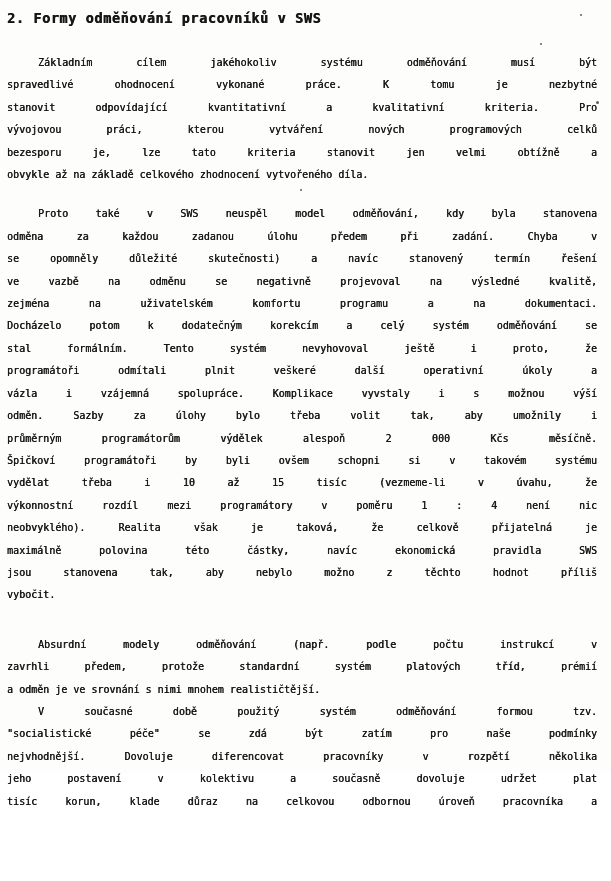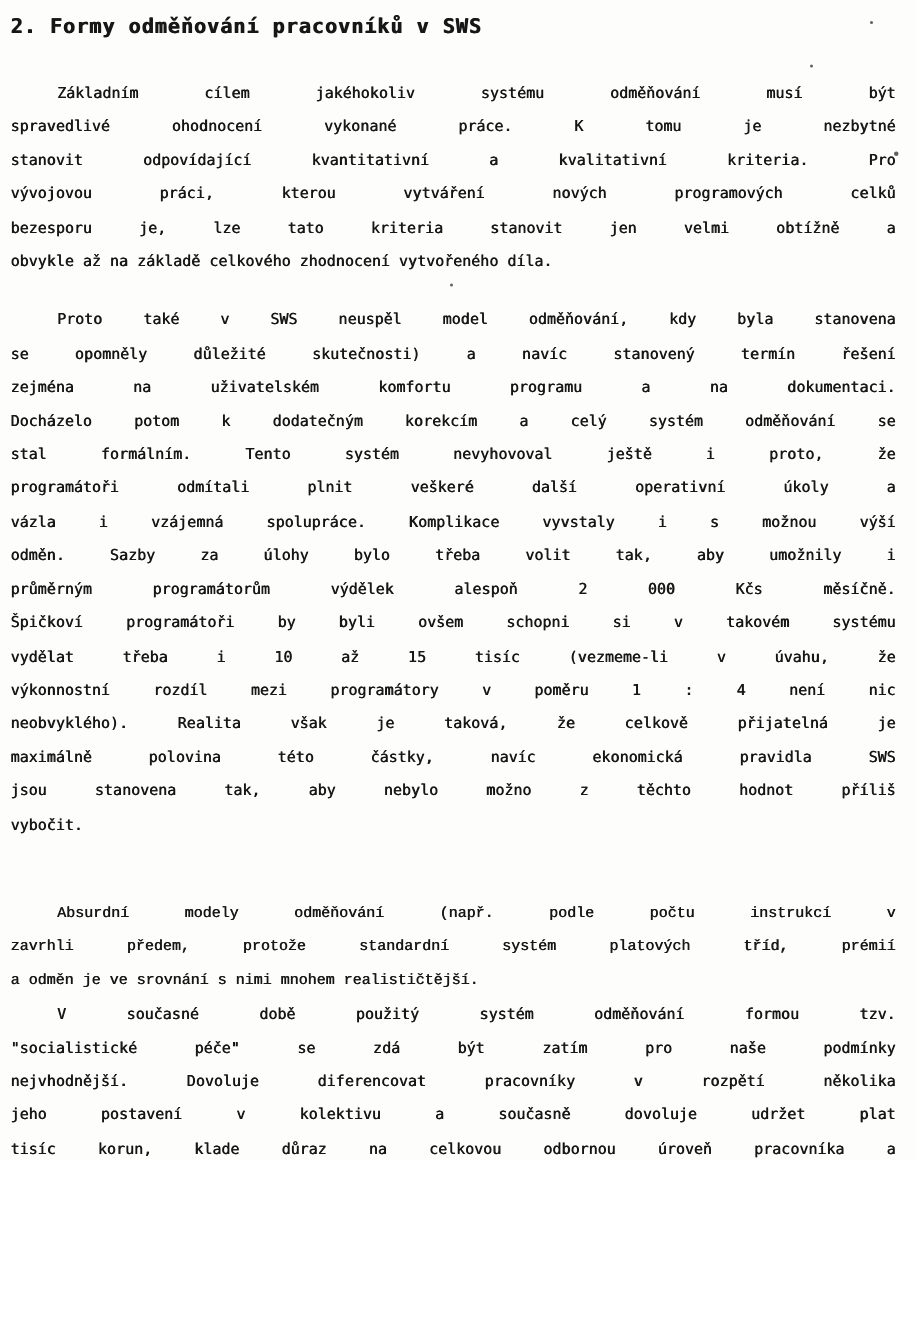--- a/index.html
+++ b/index.html
@@ -76,6 +76,7 @@
 
   <div class="para p2">
     <div class="line indent">Proto také v SWS neuspěl model odměňování, kdy byla stanovena</div>
+    <div class="line">odměna za každou zadanou úlohu předem při zadání. Chyba v</div>
     <div class="line">se opomněly důležité skutečnosti) a navíc stanovený termín řešení</div>
     <div class="line">zejména na uživatelském komfortu programu a na dokumentaci.</div>
     <div class="line">Docházelo potom k dodatečným korekcím a celý systém odměňování se</div>

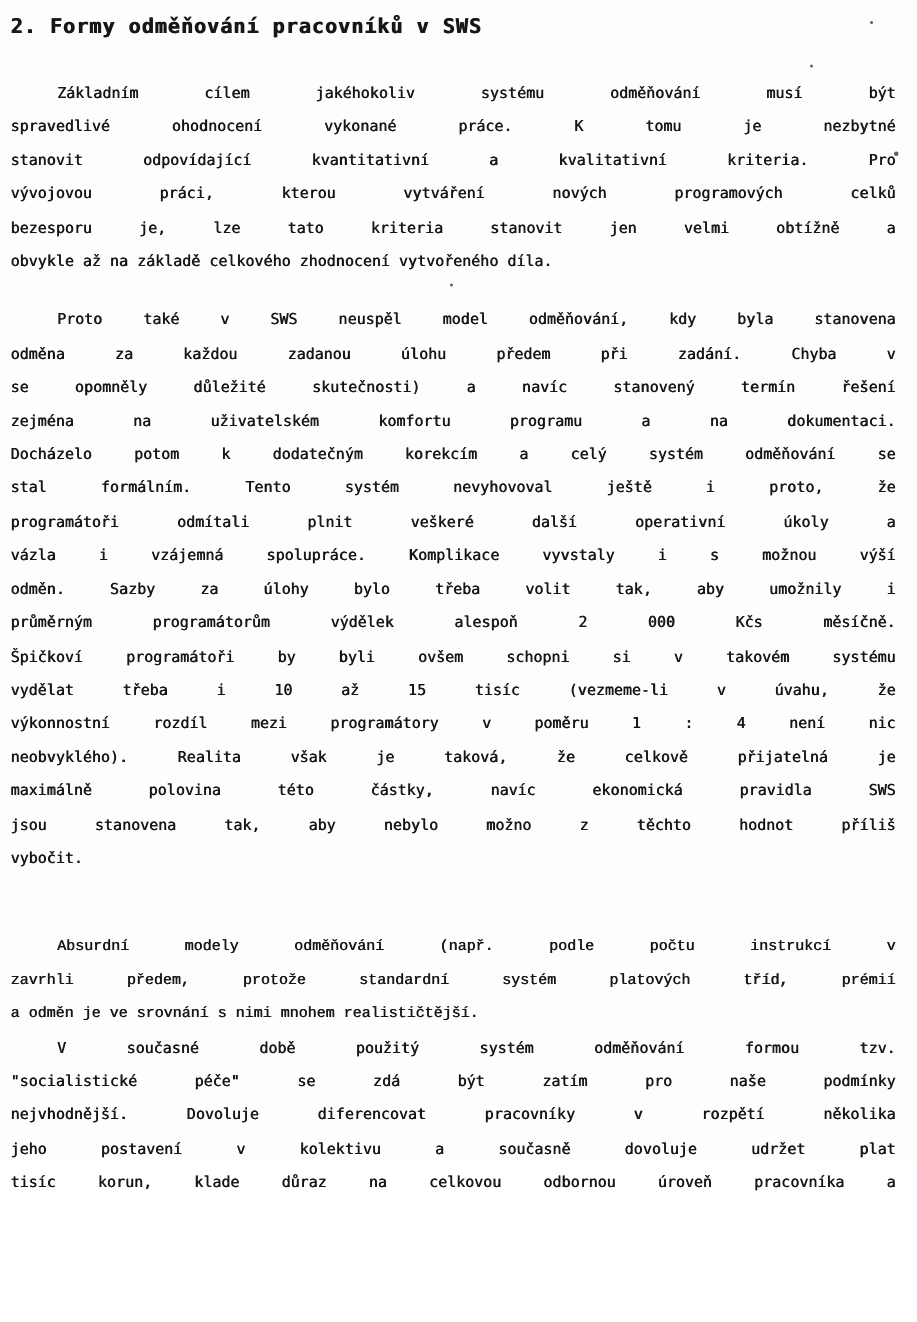--- a/index.html
+++ b/index.html
@@ -78,6 +78,7 @@
     <div class="line indent">Proto také v SWS neuspěl model odměňování, kdy byla stanovena</div>
     <div class="line">odměna za každou zadanou úlohu předem při zadání. Chyba v</div>
     <div class="line">se opomněly důležité skutečnosti) a navíc stanovený termín řešení</div>
+    <div class="line">ve vazbě na odměnu se negativně projevoval na výsledné kvalitě,</div>
     <div class="line">zejména na uživatelském komfortu programu a na dokumentaci.</div>
     <div class="line">Docházelo potom k dodatečným korekcím a celý systém odměňování se</div>
     <div class="line">stal formálním. Tento systém nevyhovoval ještě i proto, že</div>

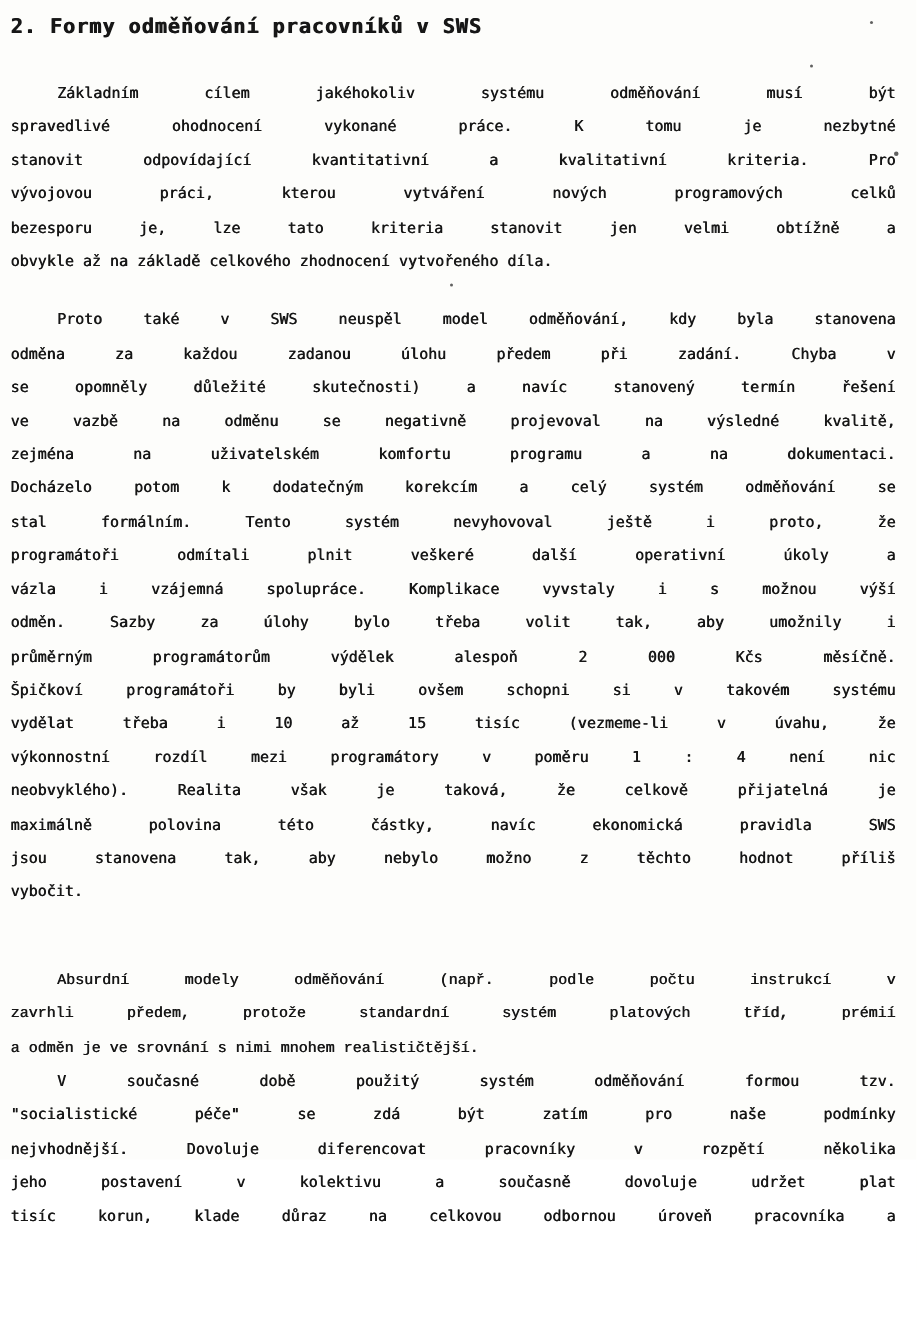--- a/index.html
+++ b/index.html
@@ -33,7 +33,7 @@
   .para { margin: 0; padding: 0; }
   .para.p1 { margin-top: 23px; }
   .para.p2 { margin-top: 17px; }
-  .para.p3 { margin-top: 37px; font-family: Liberation Mono, monospace; }
+  .para.p3 { margin-top: 27px; }
   .para.p4 { }
   .line {
     font-size: 10px;

